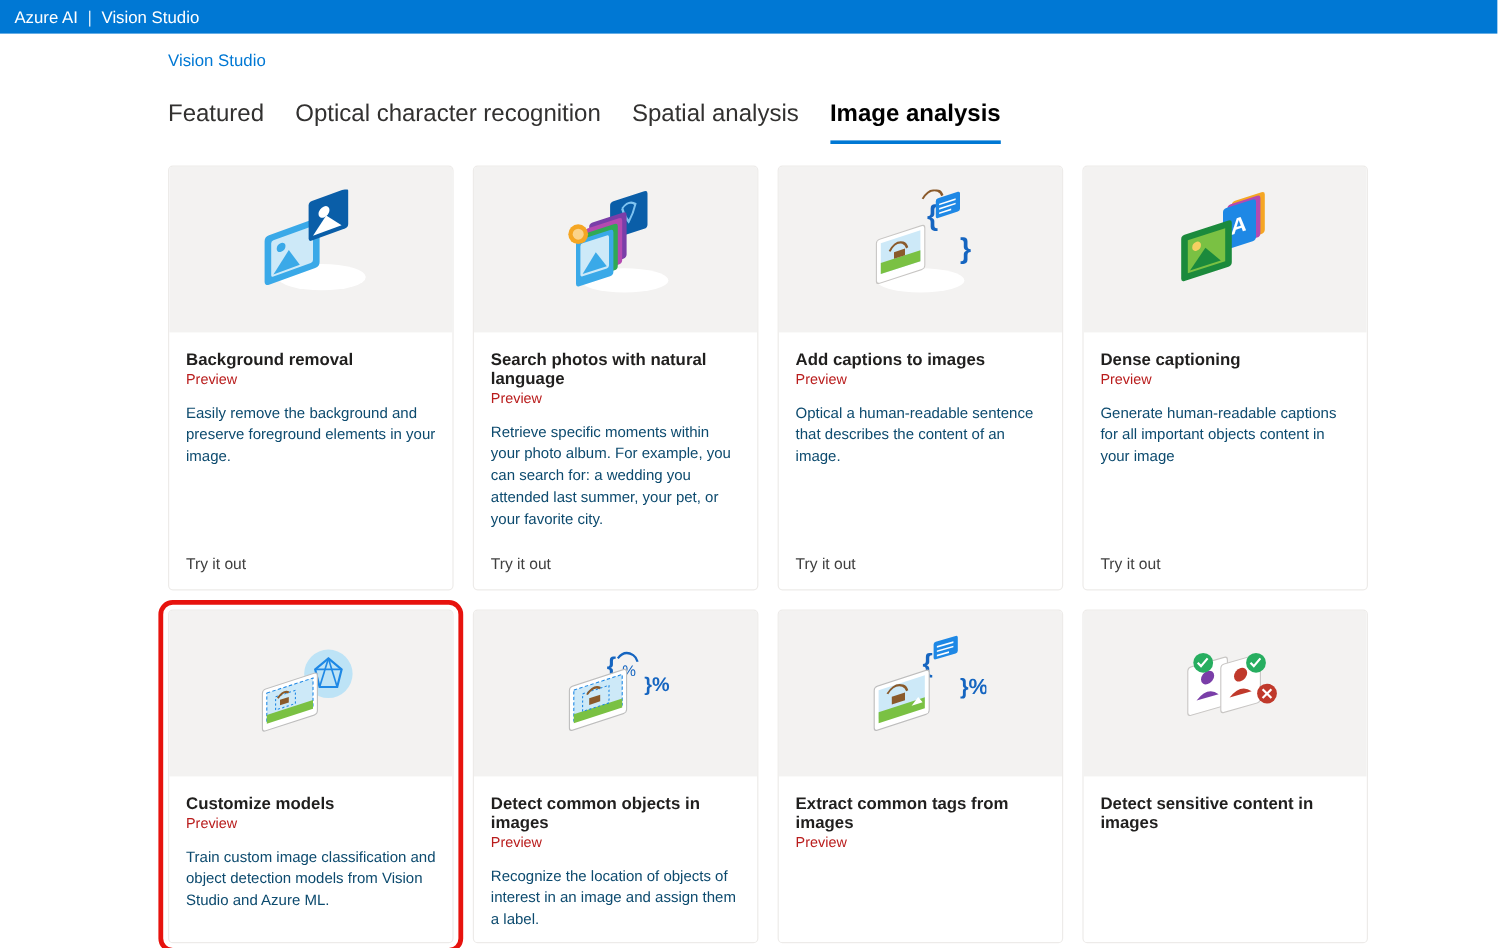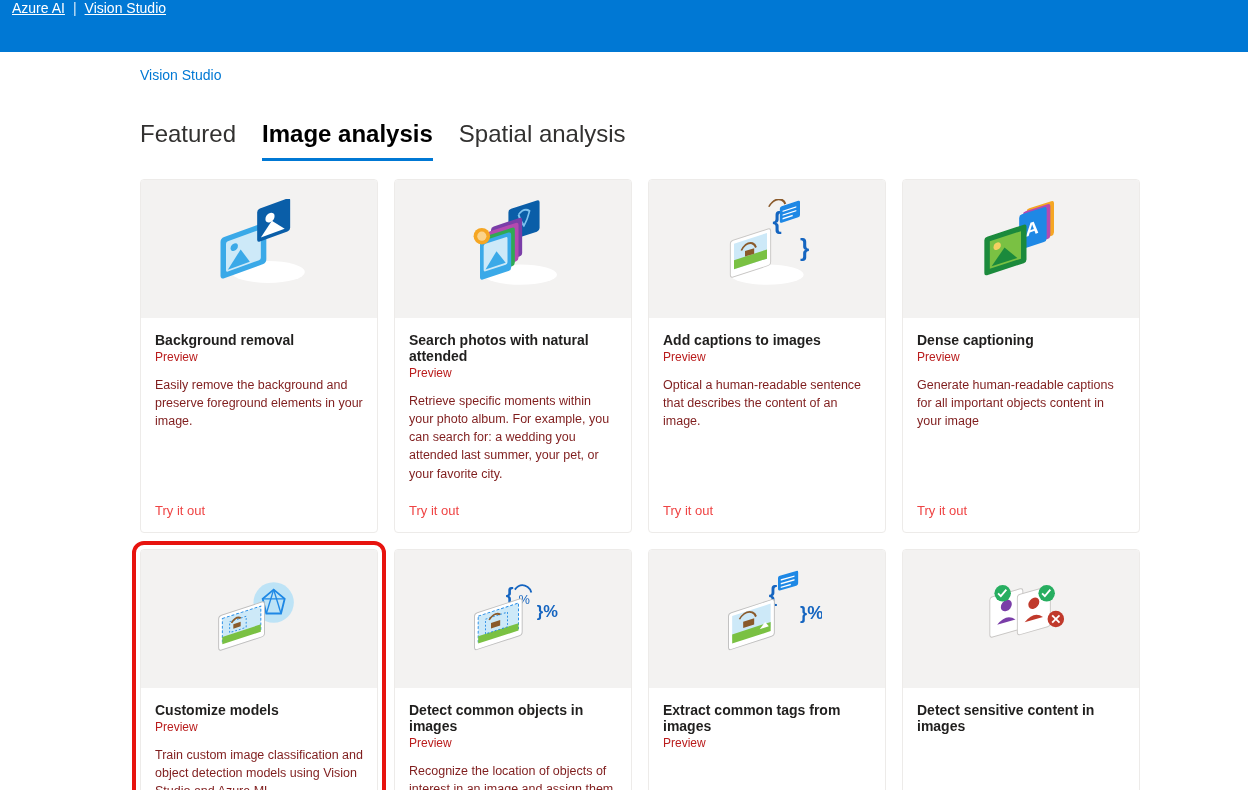--- a/index.html
+++ b/index.html
@@ -4,7 +4,7 @@
 <style>
   * { box-sizing: border-box; margin: 0; padding: 0; }
   body { font-family: "Segoe UI", -apple-system, sans-serif; background: #fff; color: #323130; width: 1248px; }
-  .topbar { background: #0078d4; color: #fff; height: 52px; display: flex; align-items: flex-start; padding: 0 12px; font-size: 14px; text-decoration: underline; }
+  .topbar { background: #0078d4; color: #fff; height: 28px; display: flex; align-items: center; padding: 0 12px; font-size: 14px; }
   .topbar .sep { margin: 0 8px; opacity: .85; }
   .content { padding: 0 140px 30px 140px; }
   .breadcrumb { padding: 14px 0 24px 0; }

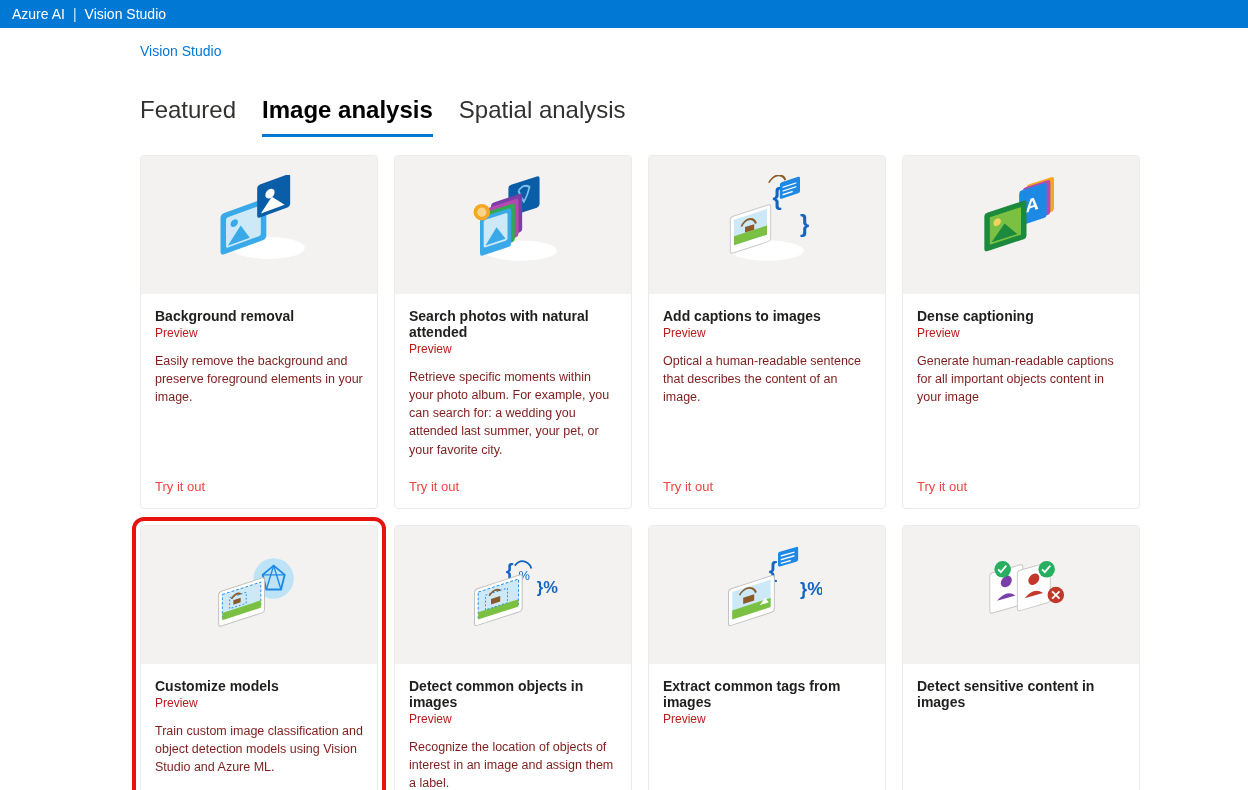--- a/index.html
+++ b/index.html
@@ -10,7 +10,7 @@
   .breadcrumb { padding: 14px 0 24px 0; }
   .breadcrumb a { color: #0078d4; text-decoration: none; font-size: 14px; }
   .tabs { display: flex; gap: 26px; border-bottom: none; margin-bottom: 18px; }
-  .tab { font-size: 24px; color: #323130; padding-bottom: 10px; cursor: pointer; margin-top: 12px; }
+  .tab { font-size: 20px; color: #323130; padding-bottom: 10px; cursor: pointer; }
   .tab.active { color: #000; font-weight: 600; border-bottom: 3px solid #0078d4; }
   .grid { display: grid; grid-template-columns: repeat(4, 238px); gap: 16px; }
   .card { border: 1px solid #edebe9; border-radius: 4px; background: #fff; display: flex; flex-direction: column; overflow: hidden; position: relative; }

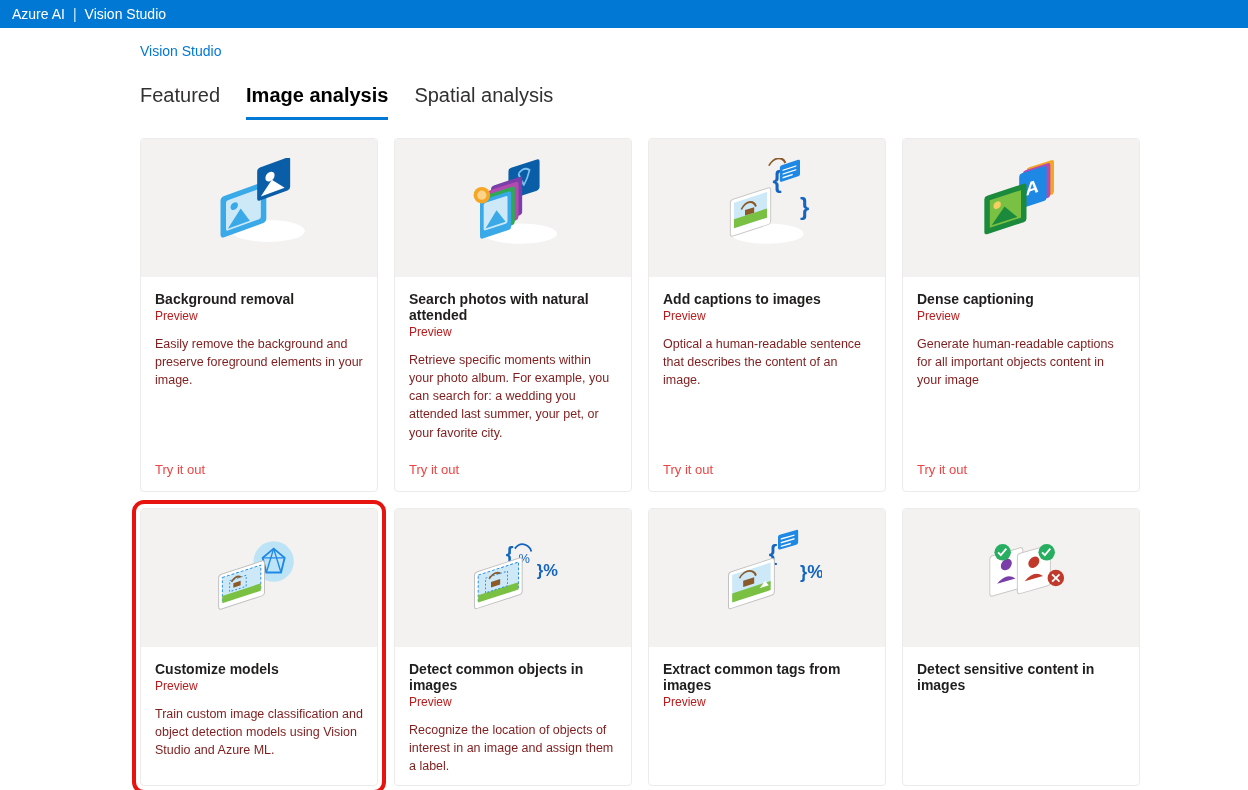--- a/index.html
+++ b/index.html
@@ -39,6 +39,7 @@
 
   <div class="tabs">
     <div class="tab">Featured</div>
+    <div class="tab">Optical character recognition</div>
     <div class="tab active">Image analysis</div>
     <div class="tab">Spatial analysis</div>
   </div>

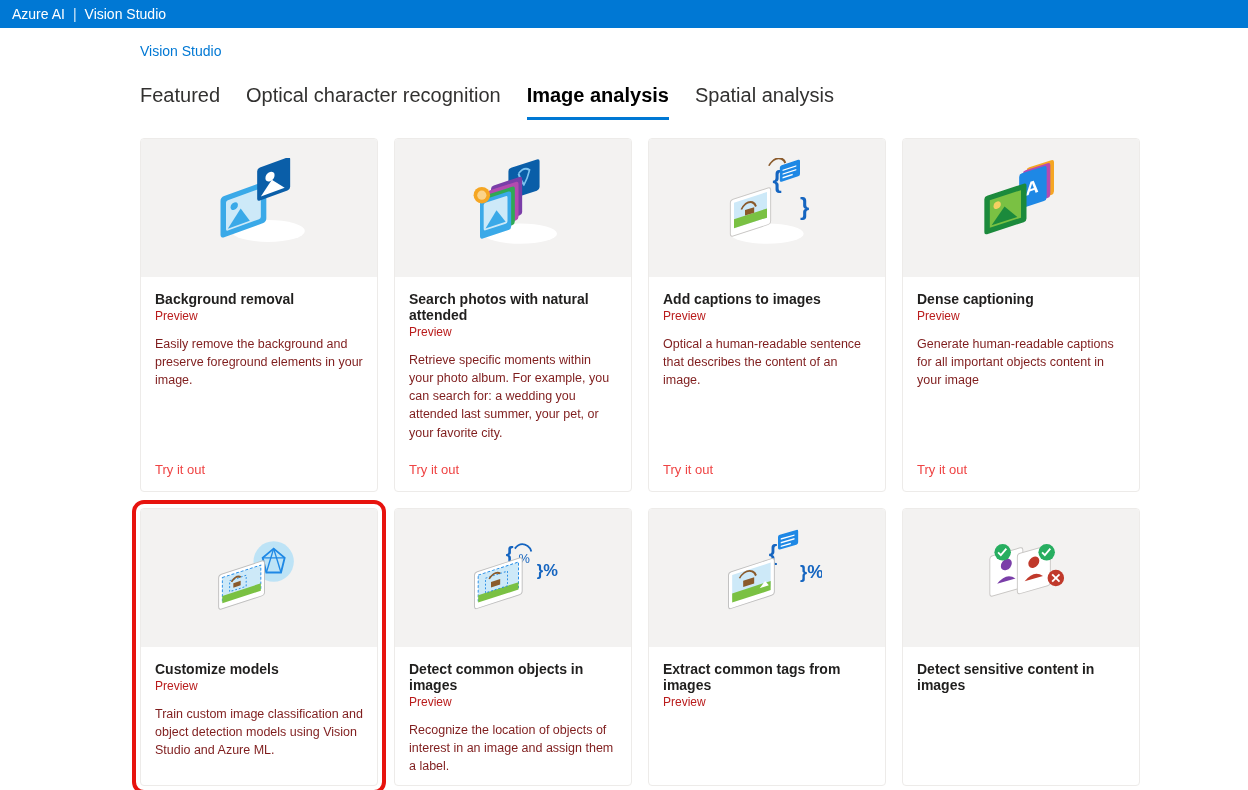--- a/index.html
+++ b/index.html
@@ -40,8 +40,8 @@
   <div class="tabs">
     <div class="tab">Featured</div>
     <div class="tab">Optical character recognition</div>
+    <div class="tab">Spatial analysis</div>
     <div class="tab active">Image analysis</div>
-    <div class="tab">Spatial analysis</div>
   </div>
 
   <div class="grid">

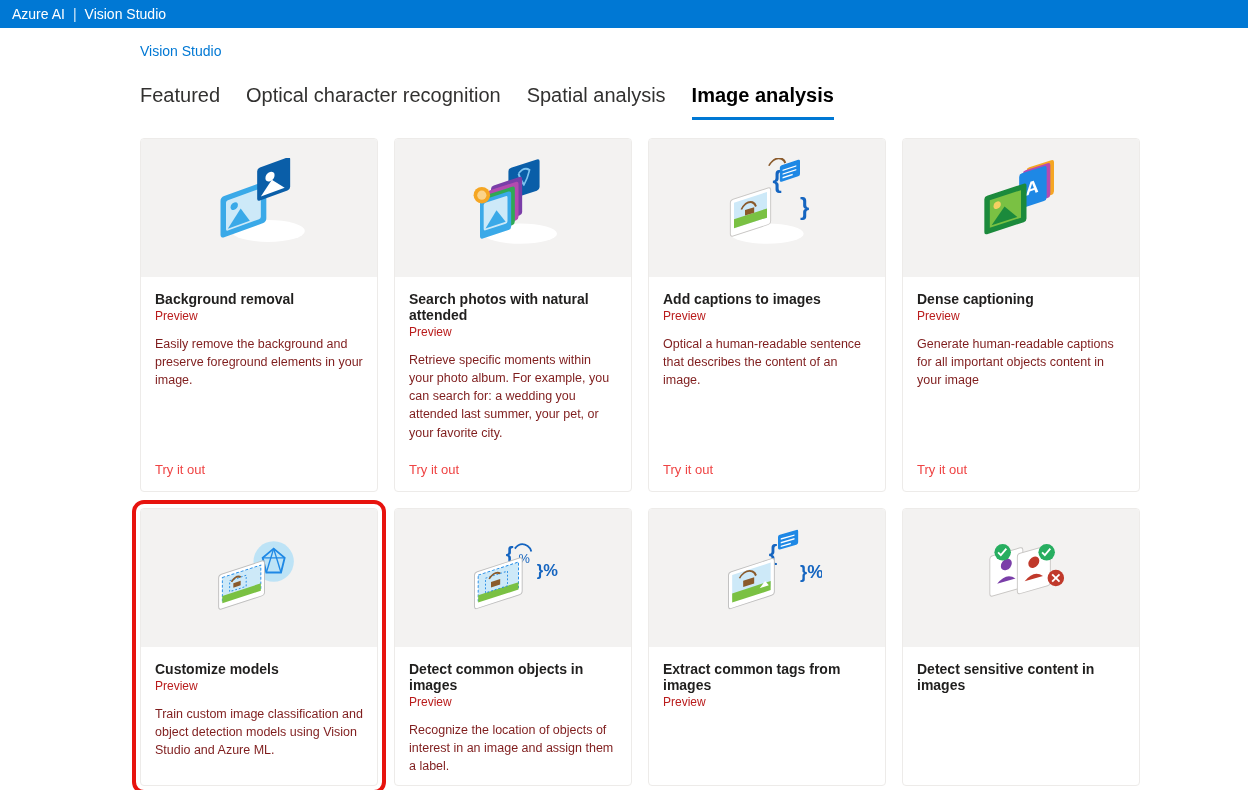--- a/index.html
+++ b/index.html
@@ -92,7 +92,7 @@
         </svg>
       </div>
       <div class="card-body">
-        <div class="card-title">Search photos with natural attended</div>
+        <div class="card-title">Search photos with natural language</div>
         <div class="card-sub">Preview</div>
         <div class="card-desc">Retrieve specific moments within your photo album. For example, you can search for: a wedding you attended last summer, your pet, or your favorite city.</div>
       </div>

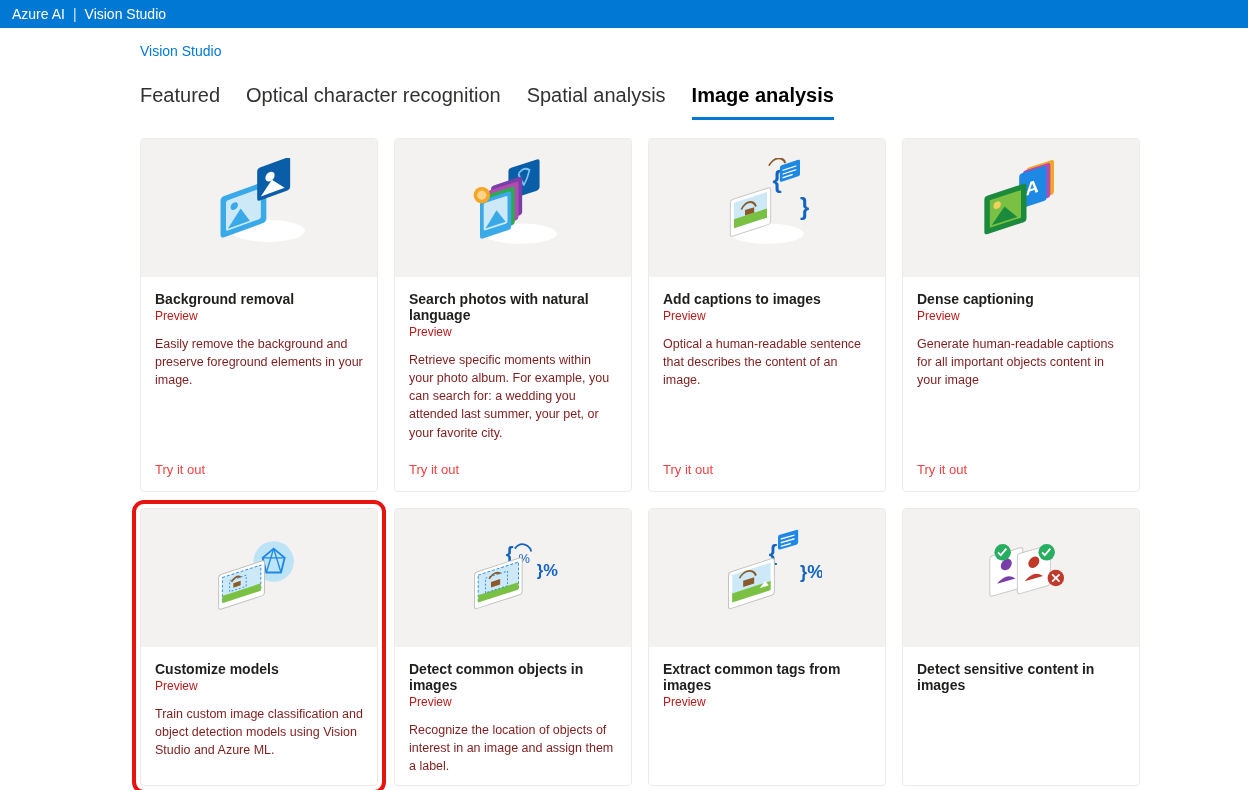--- a/index.html
+++ b/index.html
@@ -19,7 +19,7 @@
   .card-body { padding: 14px 14px 10px 14px; flex: 1; display: flex; flex-direction: column; }
   .card-title { font-size: 14px; font-weight: 600; color: #201f1e; margin-bottom: 2px; }
   .card-sub { font-size: 12px; color: #b91c1c; margin-bottom: 12px; }
-  .card-desc { font-size: 12.5px; color: #7f1d1d; line-height: 1.45; flex: 1; }
+  .card-desc { font-size: 12.5px; color: #0c4a6e; line-height: 1.45; flex: 1; }
   .card-action { font-size: 13px; color: #ef4444; padding: 10px 14px 14px 14px; cursor: pointer; }
   .icon-svg { width: 110px; height: 100px; }
 </style>

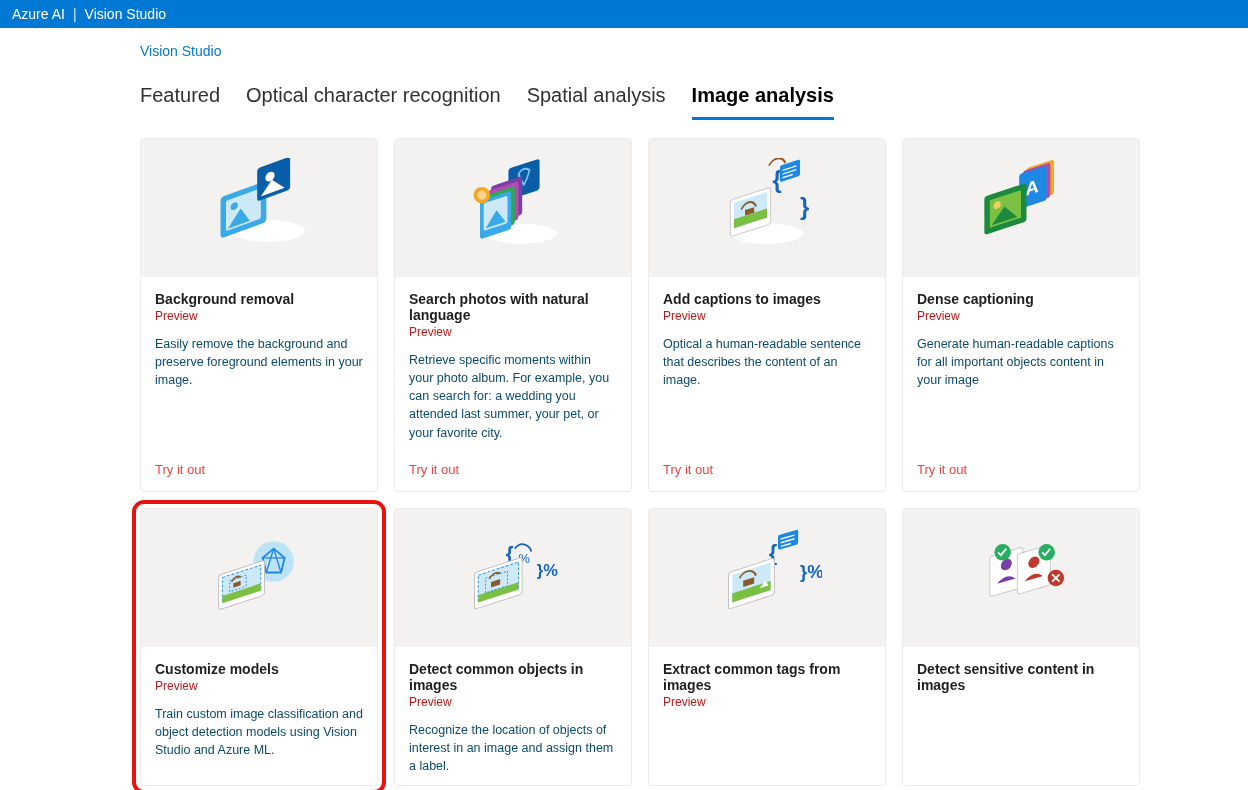--- a/index.html
+++ b/index.html
@@ -20,7 +20,7 @@
   .card-title { font-size: 14px; font-weight: 600; color: #201f1e; margin-bottom: 2px; }
   .card-sub { font-size: 12px; color: #b91c1c; margin-bottom: 12px; }
   .card-desc { font-size: 12.5px; color: #0c4a6e; line-height: 1.45; flex: 1; }
-  .card-action { font-size: 13px; color: #ef4444; padding: 10px 14px 14px 14px; cursor: pointer; }
+  .card-action { font-size: 13px; color: #404040; padding: 10px 14px 14px 14px; cursor: pointer; }
   .icon-svg { width: 110px; height: 100px; }
 </style>
 </head>

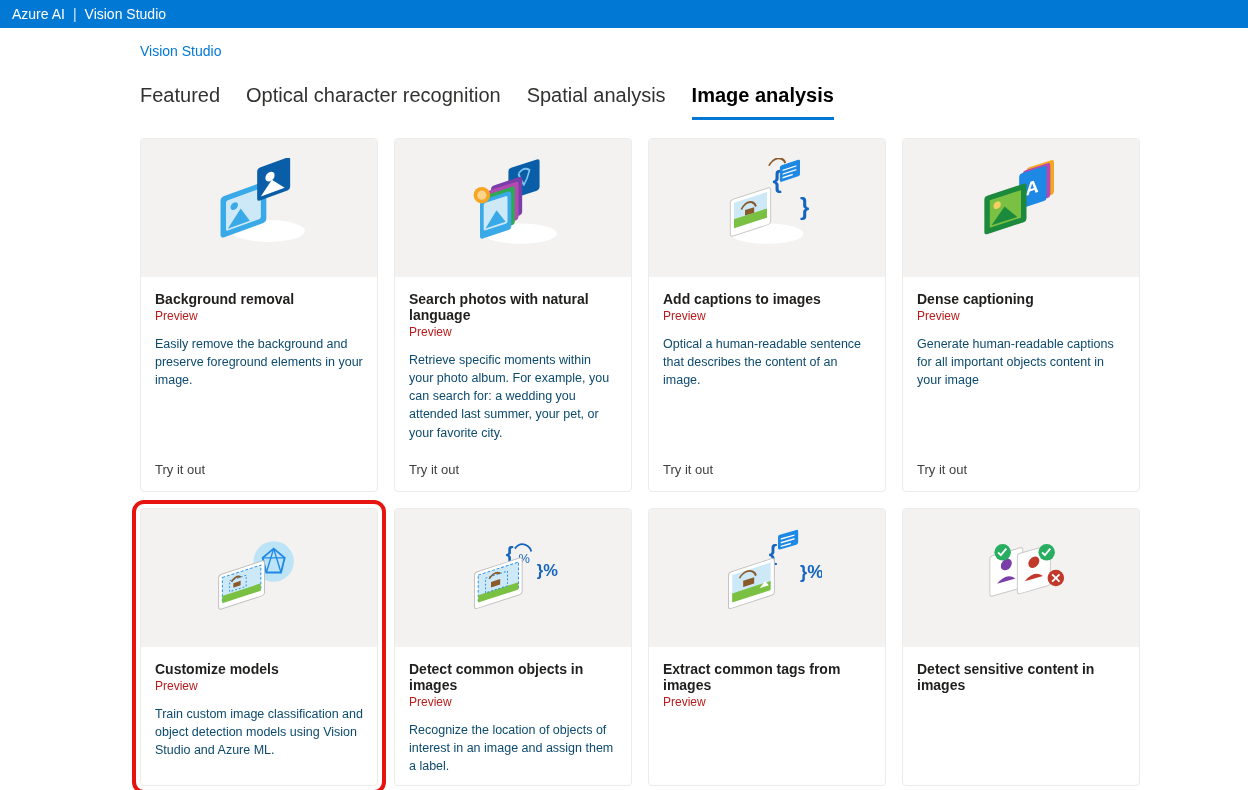--- a/index.html
+++ b/index.html
@@ -175,7 +175,7 @@
       <div class="card-body">
         <div class="card-title">Customize models</div>
         <div class="card-sub">Preview</div>
-        <div class="card-desc">Train custom image classification and object detection models using Vision Studio and Azure ML.</div>
+        <div class="card-desc">Train custom image classification and object detection models from Vision Studio and Azure ML.</div>
       </div>
 
     </div>

